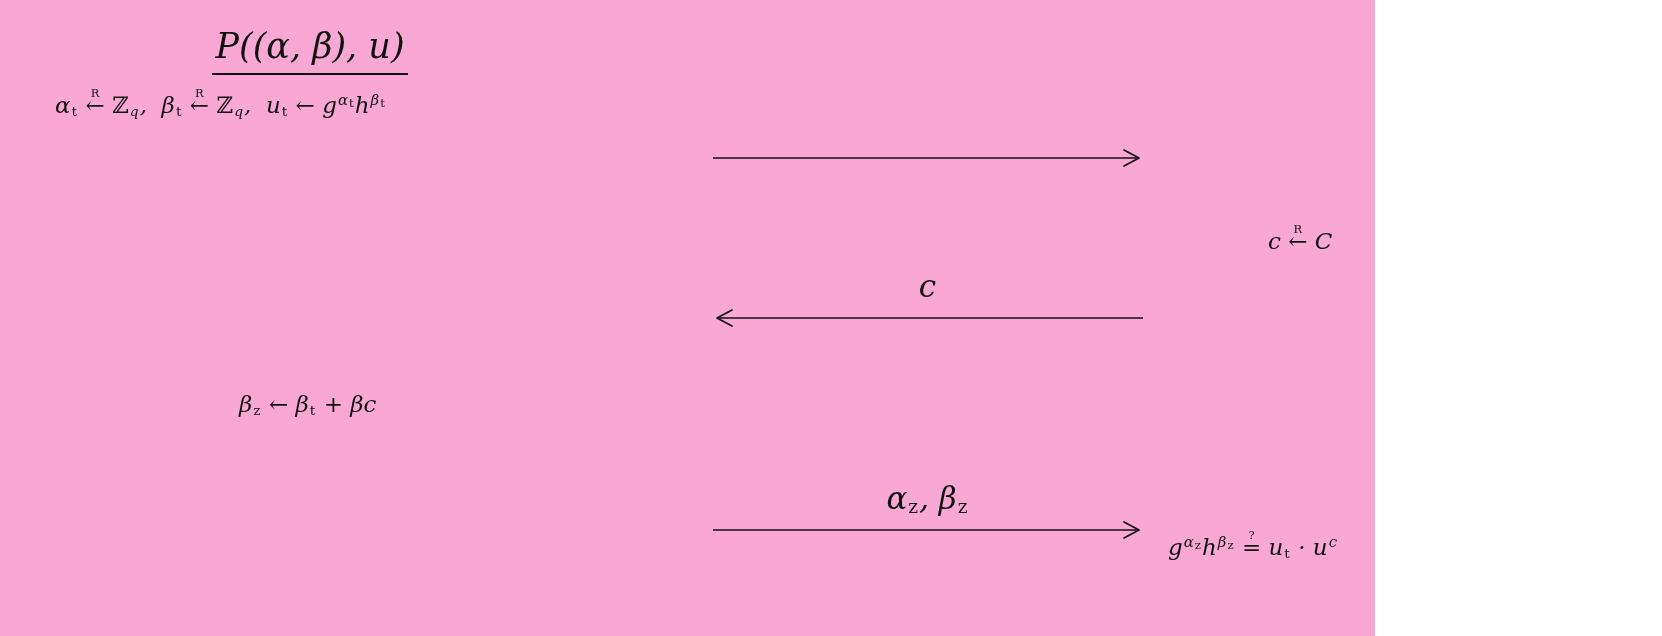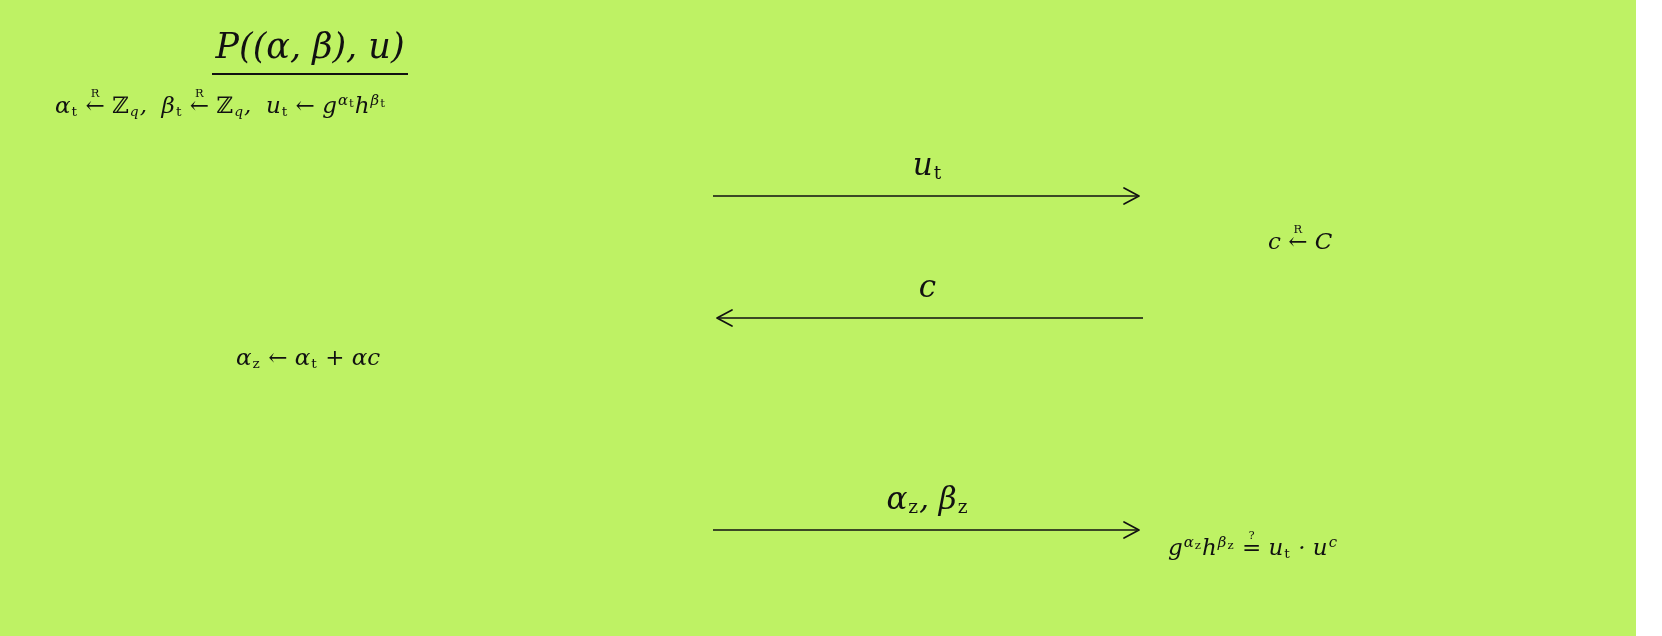--- a/index.html
+++ b/index.html
@@ -5,8 +5,8 @@
   html,body { margin:0; padding:0; background:#ffffff; }
   .canvas {
     position:relative;
-    width:1636px; height:636px;
-    background:#bef264;
+    width:1375px; height:636px;
+    background:#f9a8d4;
     overflow:hidden;
     font-family:"DejaVu Serif","Liberation Serif",serif;
     color:#111111;

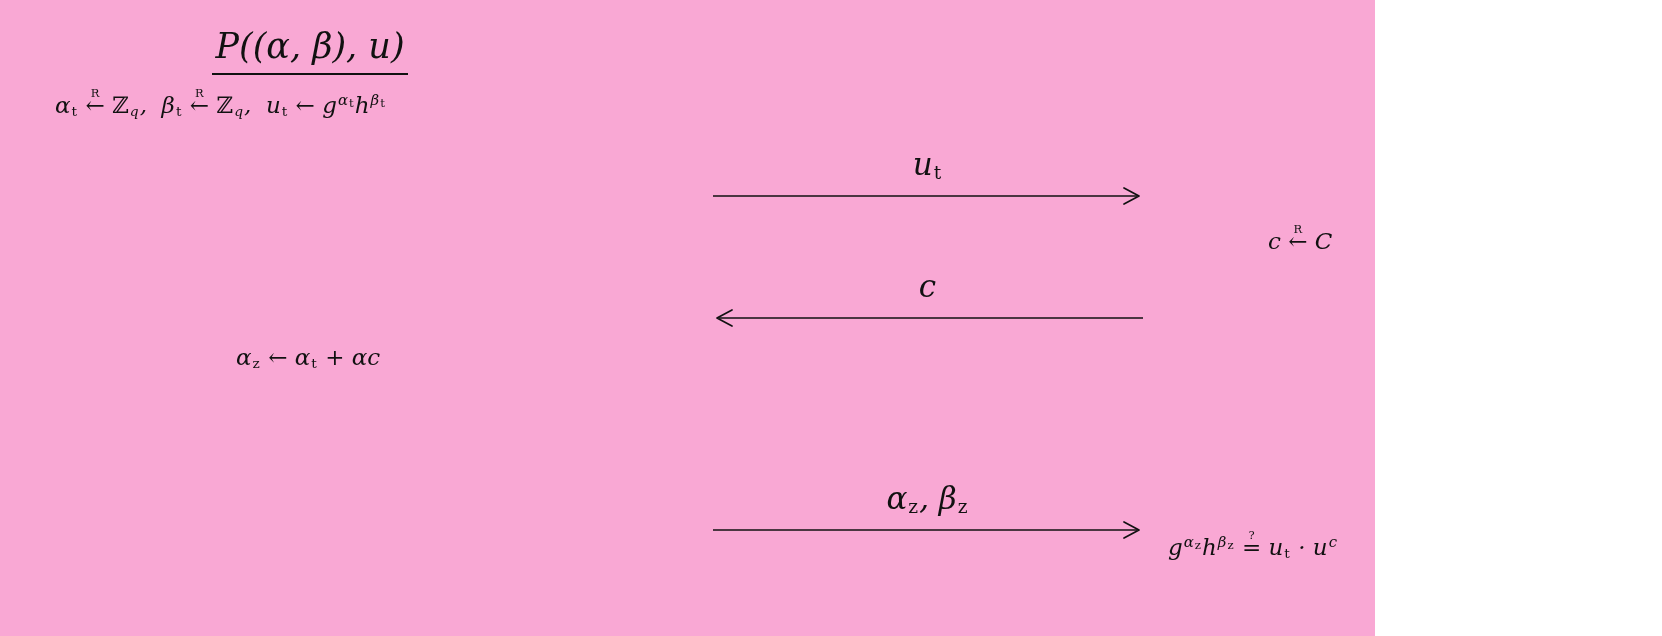--- a/index.html
+++ b/index.html
@@ -59,7 +59,6 @@
   <div class="abs math bodyline" style="left:55px; top:92px;"><span class="mt">α</span><span class="msub">t</span><span class="mt"> </span><span class="mstk"><span class="stktop">R</span><span class="stkbase">←</span></span><span class="mt"> </span><span class="mr">ℤ</span><span class="msub it">q</span><span class="mt">,  </span><span class="mt">β</span><span class="msub">t</span><span class="mt"> </span><span class="mstk"><span class="stktop">R</span><span class="stkbase">←</span></span><span class="mt"> </span><span class="mr">ℤ</span><span class="msub it">q</span><span class="mt">,  </span><span class="mt">u</span><span class="msub">t</span><span class="mt"> ← </span><span class="mt">g</span><span class="msup">α<span class="mss">t</span></span><span class="mt">h</span><span class="msup">β<span class="mss">t</span></span></div>
 
   <div class="msg" style="top:146px;">
-    <div class="msg-label math"><span class="mt">u</span><span class="msub">t</span></div>
     <svg width="434" height="24" viewBox="0 0 434 24">
       <line x1="2" y1="12" x2="426" y2="12" stroke="#111" stroke-width="1.7"></line>
       <path d="M413 4 L428 12 L413 20" fill="none" stroke="#111" stroke-width="1.7" stroke-linecap="round" stroke-linejoin="round"></path>

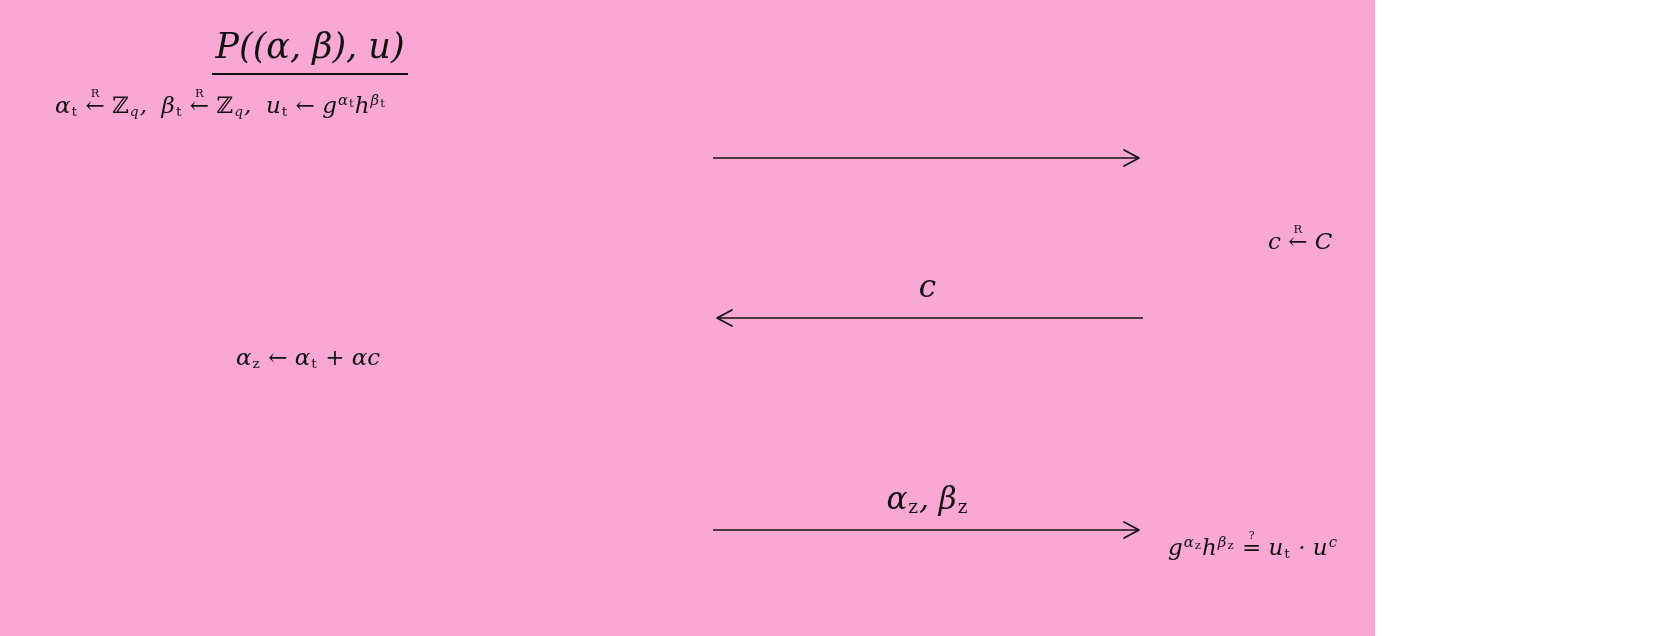--- a/index.html
+++ b/index.html
@@ -75,7 +75,6 @@
     </svg>
   </div>
 
-  <div class="abs math bodyline" style="left:236px; top:344px;"><span class="mt">α</span><span class="msub">z</span><span class="mt"> ← </span><span class="mt">α</span><span class="msub">t</span><span class="mt"> + </span><span class="mt">αc</span></div>
 
   <div class="msg" style="top:480px;">
     <div class="msg-label math"><span class="mt">α</span><span class="msub">z</span><span class="mt">, </span><span class="mt">β</span><span class="msub">z</span></div>

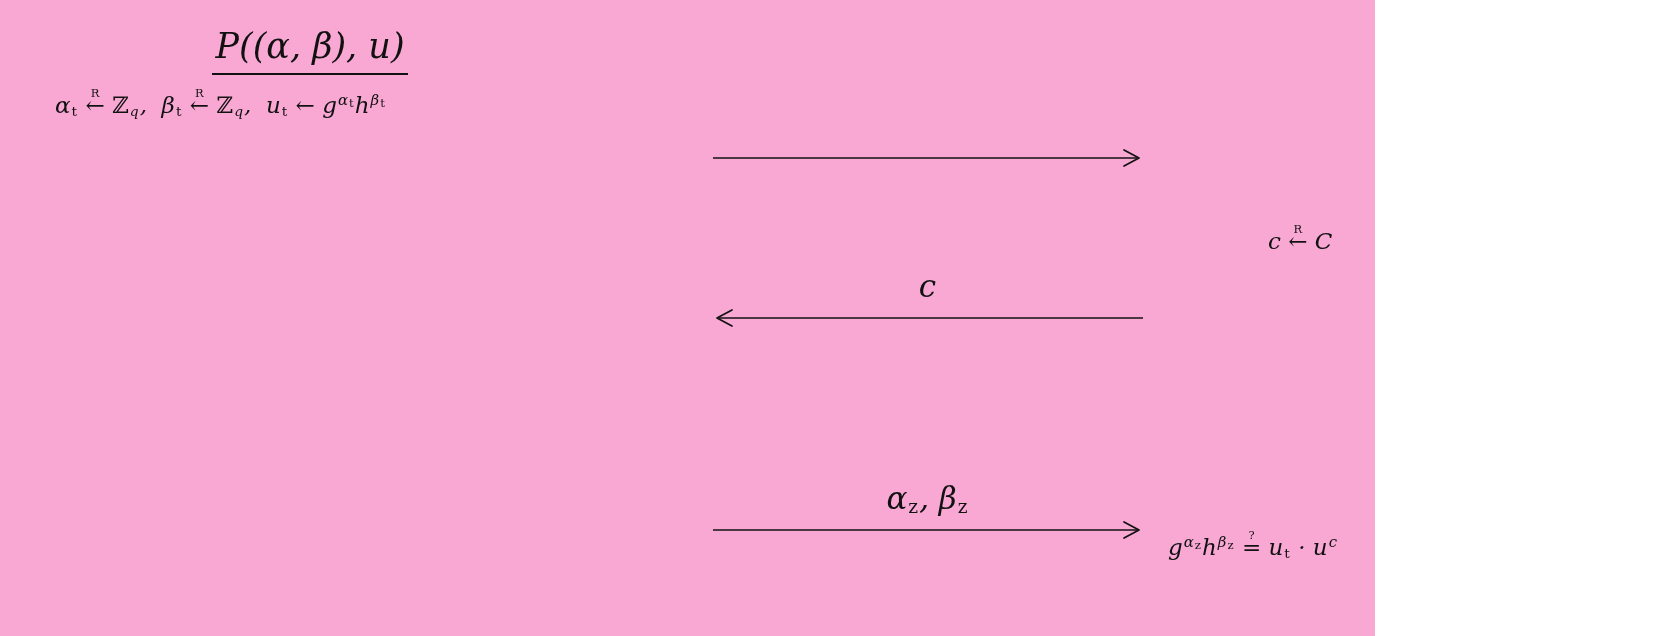--- a/index.html
+++ b/index.html
@@ -75,6 +75,7 @@
     </svg>
   </div>
 
+  <div class="abs math bodyline" style="left:239px; top:391px;"><span class="mt">β</span><span class="msub">z</span><span class="mt"> ← </span><span class="mt">β</span><span class="msub">t</span><span class="mt"> + </span><span class="mt">βc</span></div>
 
   <div class="msg" style="top:480px;">
     <div class="msg-label math"><span class="mt">α</span><span class="msub">z</span><span class="mt">, </span><span class="mt">β</span><span class="msub">z</span></div>

